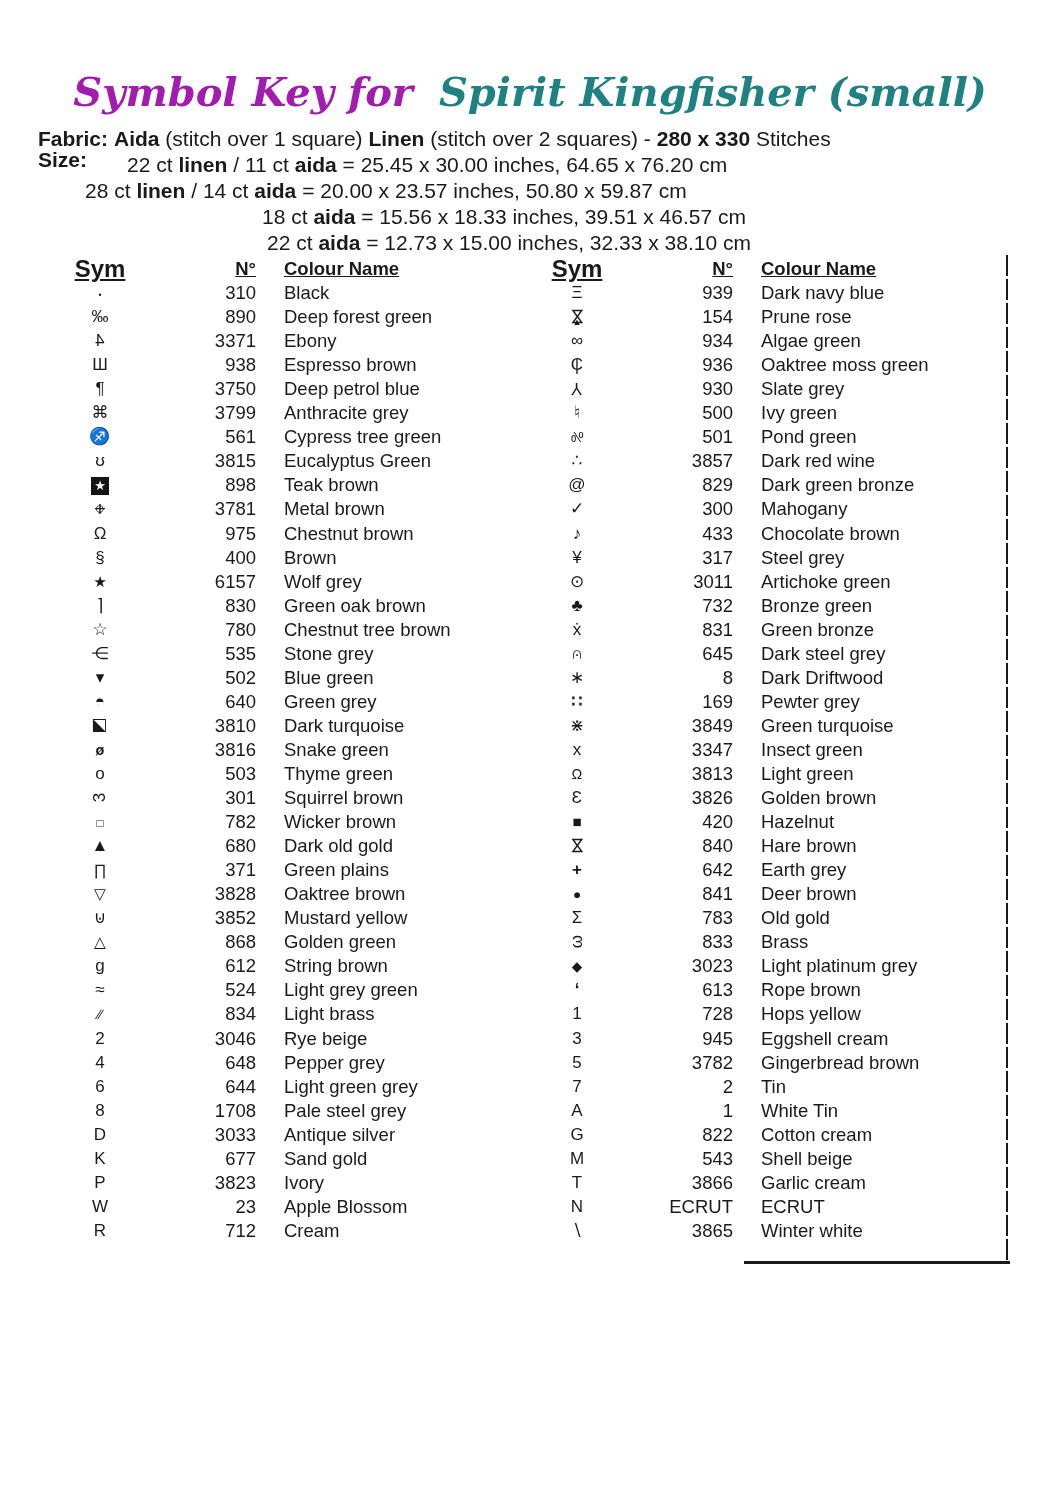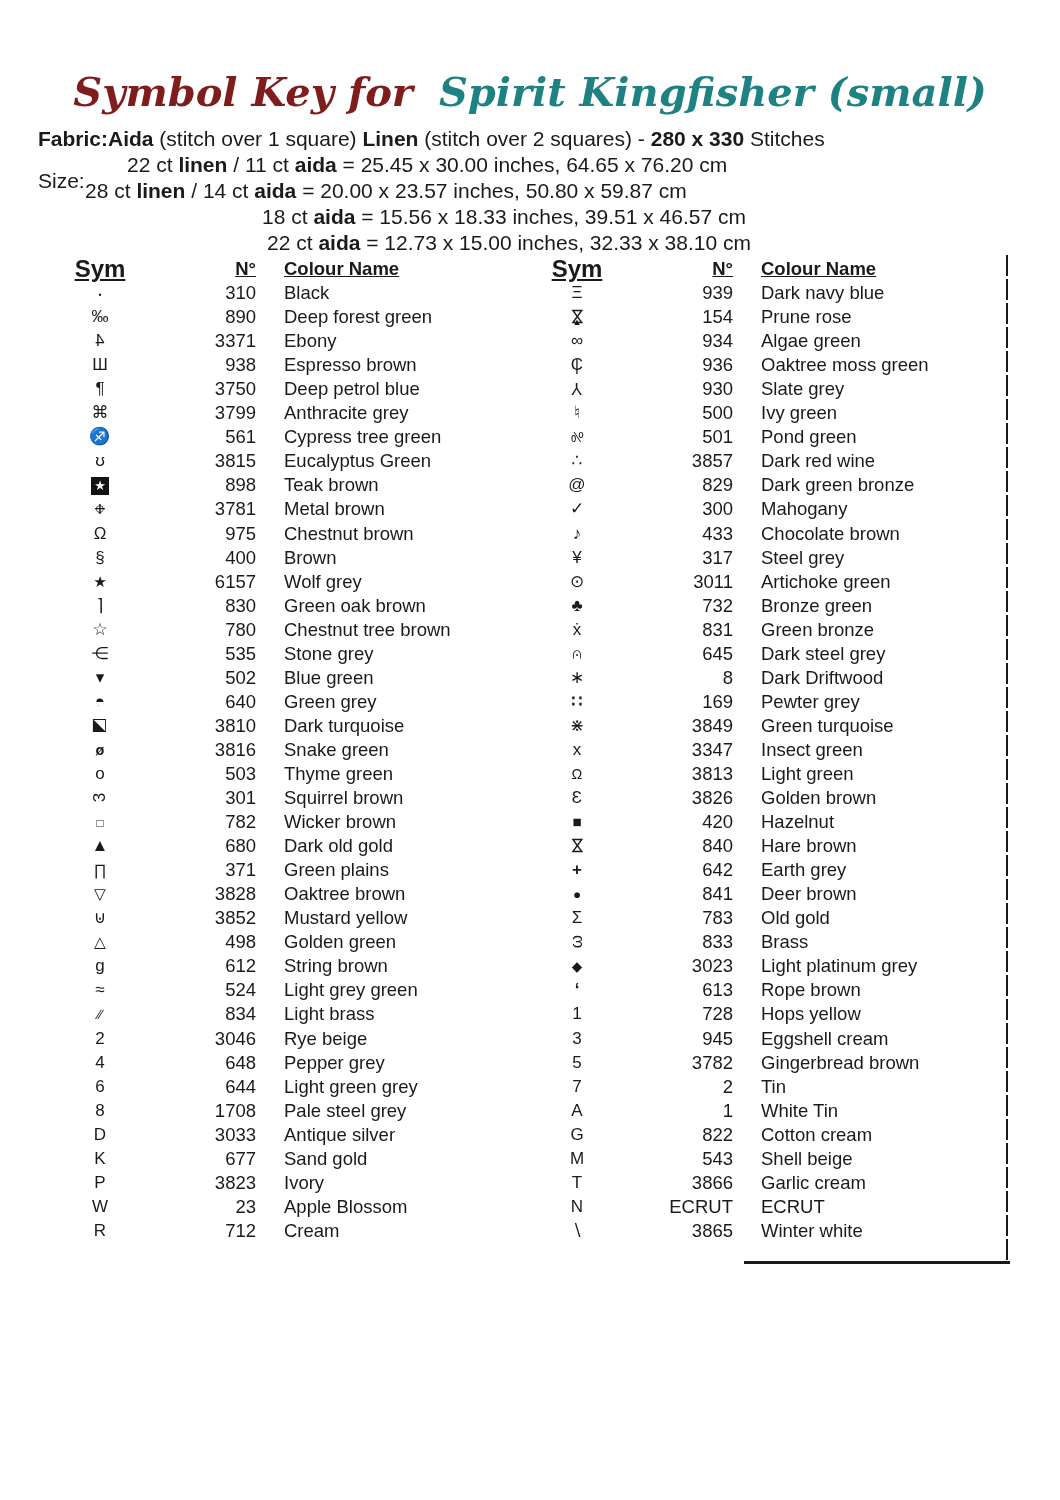--- a/index.html
+++ b/index.html
@@ -45,7 +45,7 @@
 <div class="page">
 
   <div class="title">
-    <span class="t-prefix" style="color: #7f1d1d;">Symbol Key for</span>
+    <span class="t-prefix" style="color: #a21caf;">Symbol Key for</span>
     <span class="t-name" style="color: rgb(31, 130, 130);">Spirit Kingfisher (small)</span>
   </div>
 

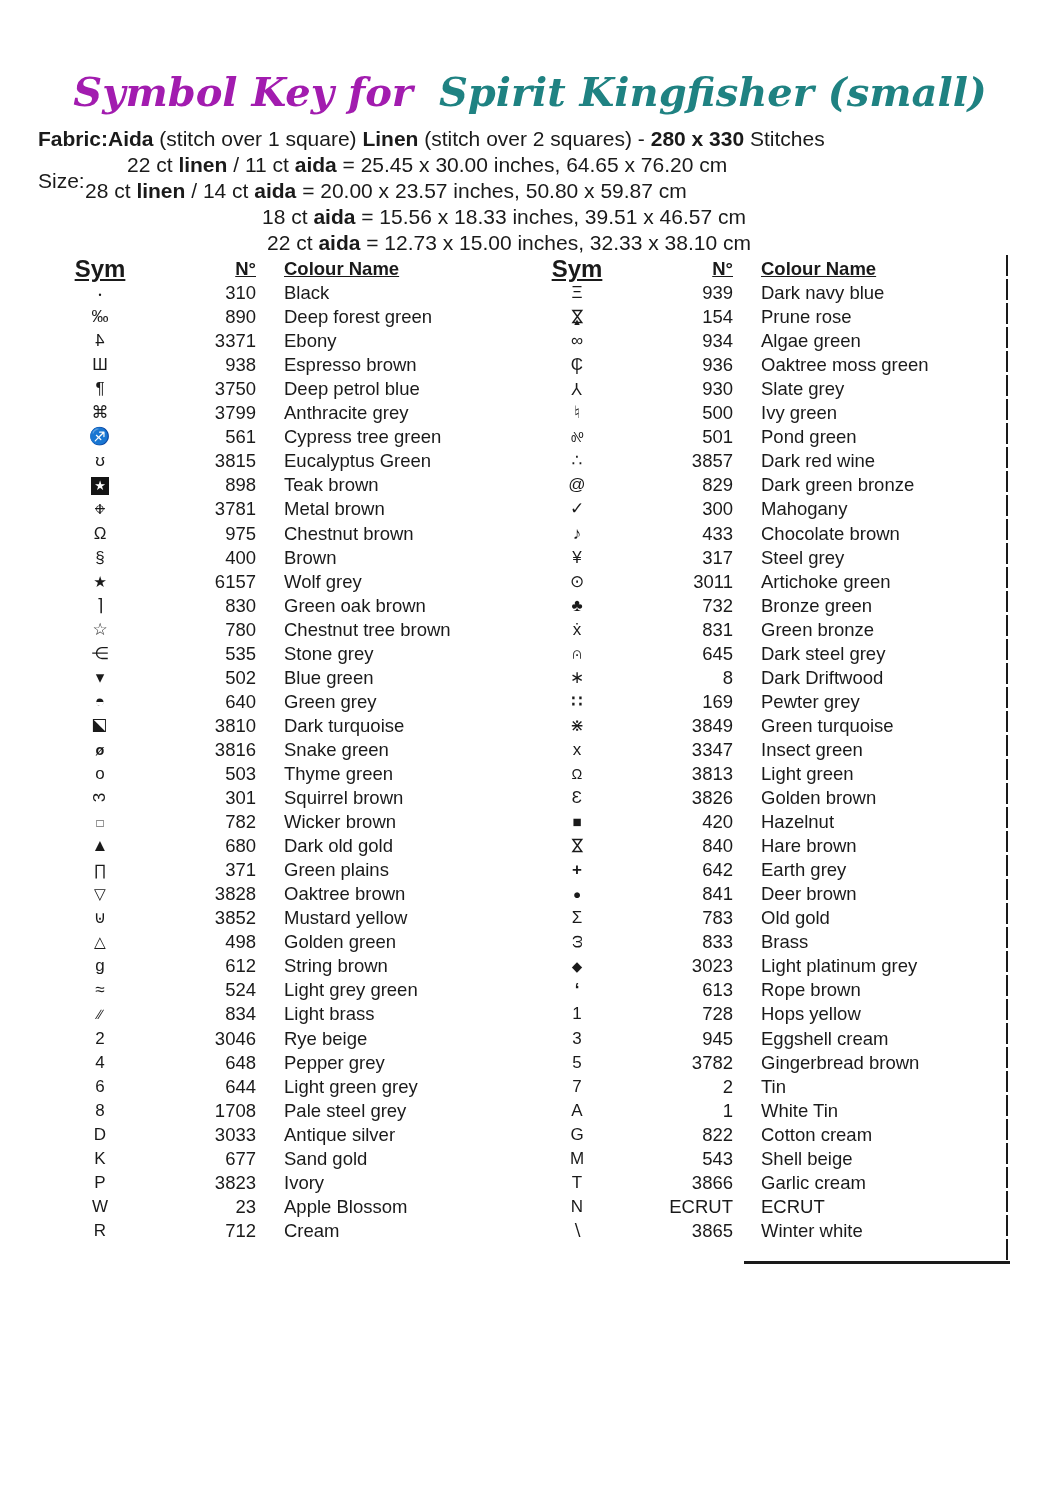--- a/index.html
+++ b/index.html
@@ -12,7 +12,7 @@
   .title .t-name{margin-left:12px;}
   
   .fabric{position:absolute;left:38px;top:127px;font-size:21px;white-space:nowrap;}
-  .fabric .lbl{font-weight:bold;margin-right:0;}
+  .fabric .lbl{font-weight:bold;margin-right:6px;}
   .size-lbl{position:absolute;left:38px;top:169px;font-size:21px;font-weight:normal;}
   .size-lines{position:absolute;left:0;top:153px;width:1060px;}
   .size-line{height:26px;font-size:21px;white-space:nowrap;}

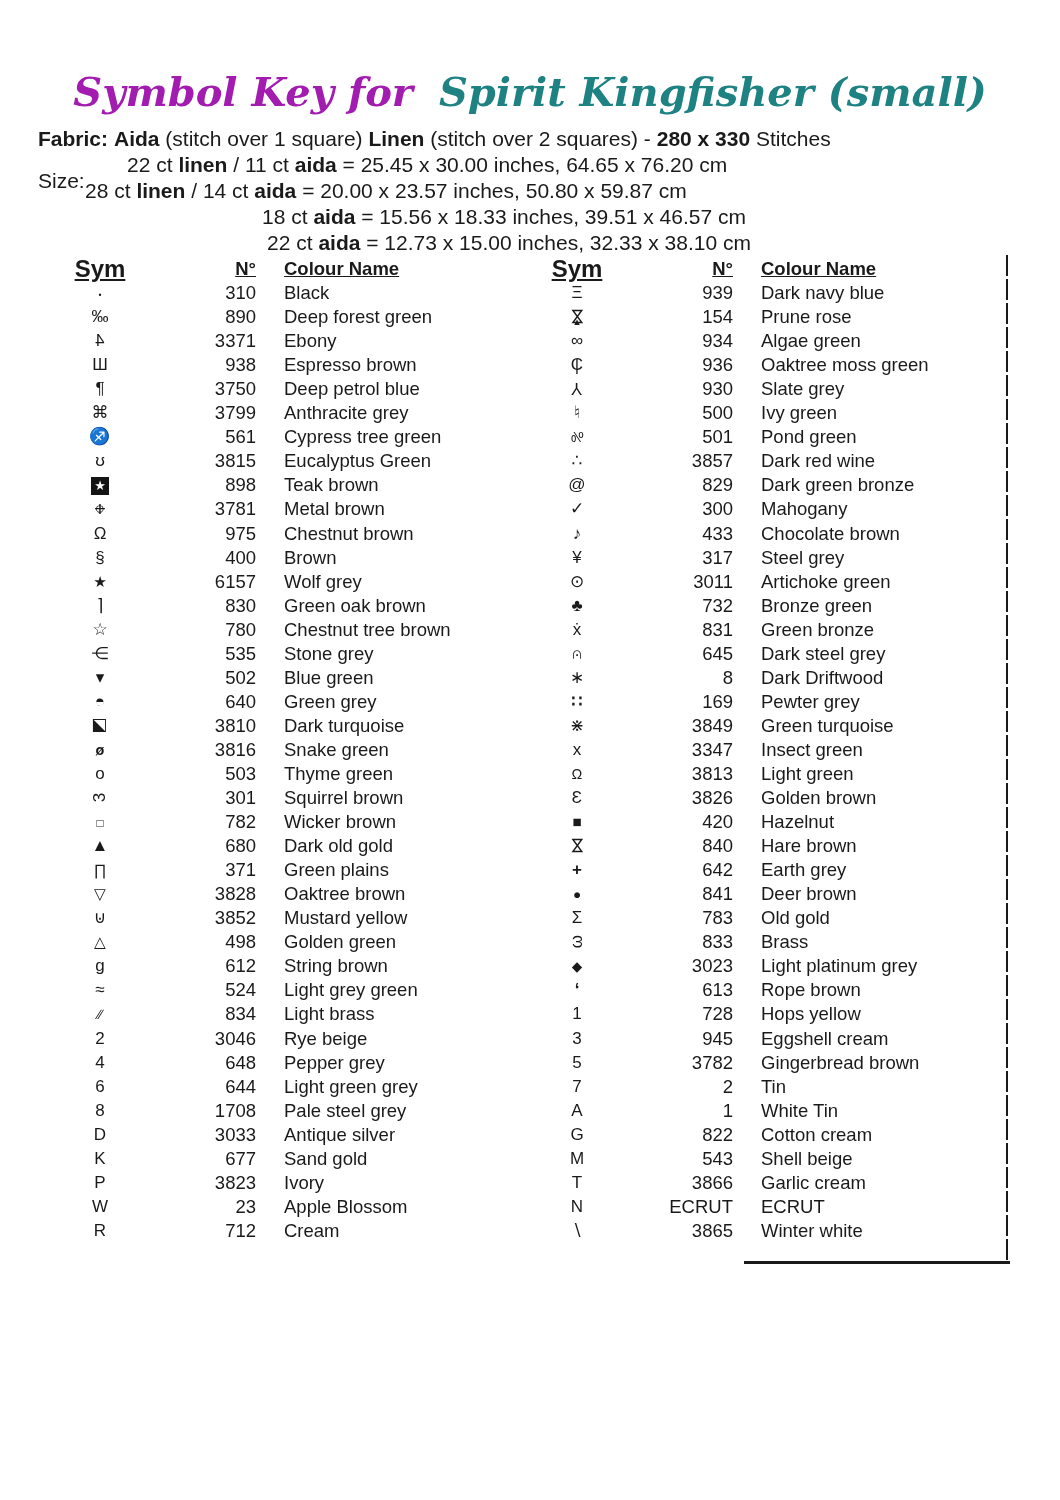--- a/index.html
+++ b/index.html
@@ -13,7 +13,7 @@
   
   .fabric{position:absolute;left:38px;top:127px;font-size:21px;white-space:nowrap;}
   .fabric .lbl{font-weight:bold;margin-right:6px;}
-  .size-lbl{position:absolute;left:38px;top:169px;font-size:21px;font-weight:normal;}
+  .size-lbl{position:absolute;left:38px;top:148px;font-size:21px;font-weight:bold;}
   .size-lines{position:absolute;left:0;top:153px;width:1060px;}
   .size-line{height:26px;font-size:21px;white-space:nowrap;}
   .size-line:nth-child(1){padding-left:127px;}

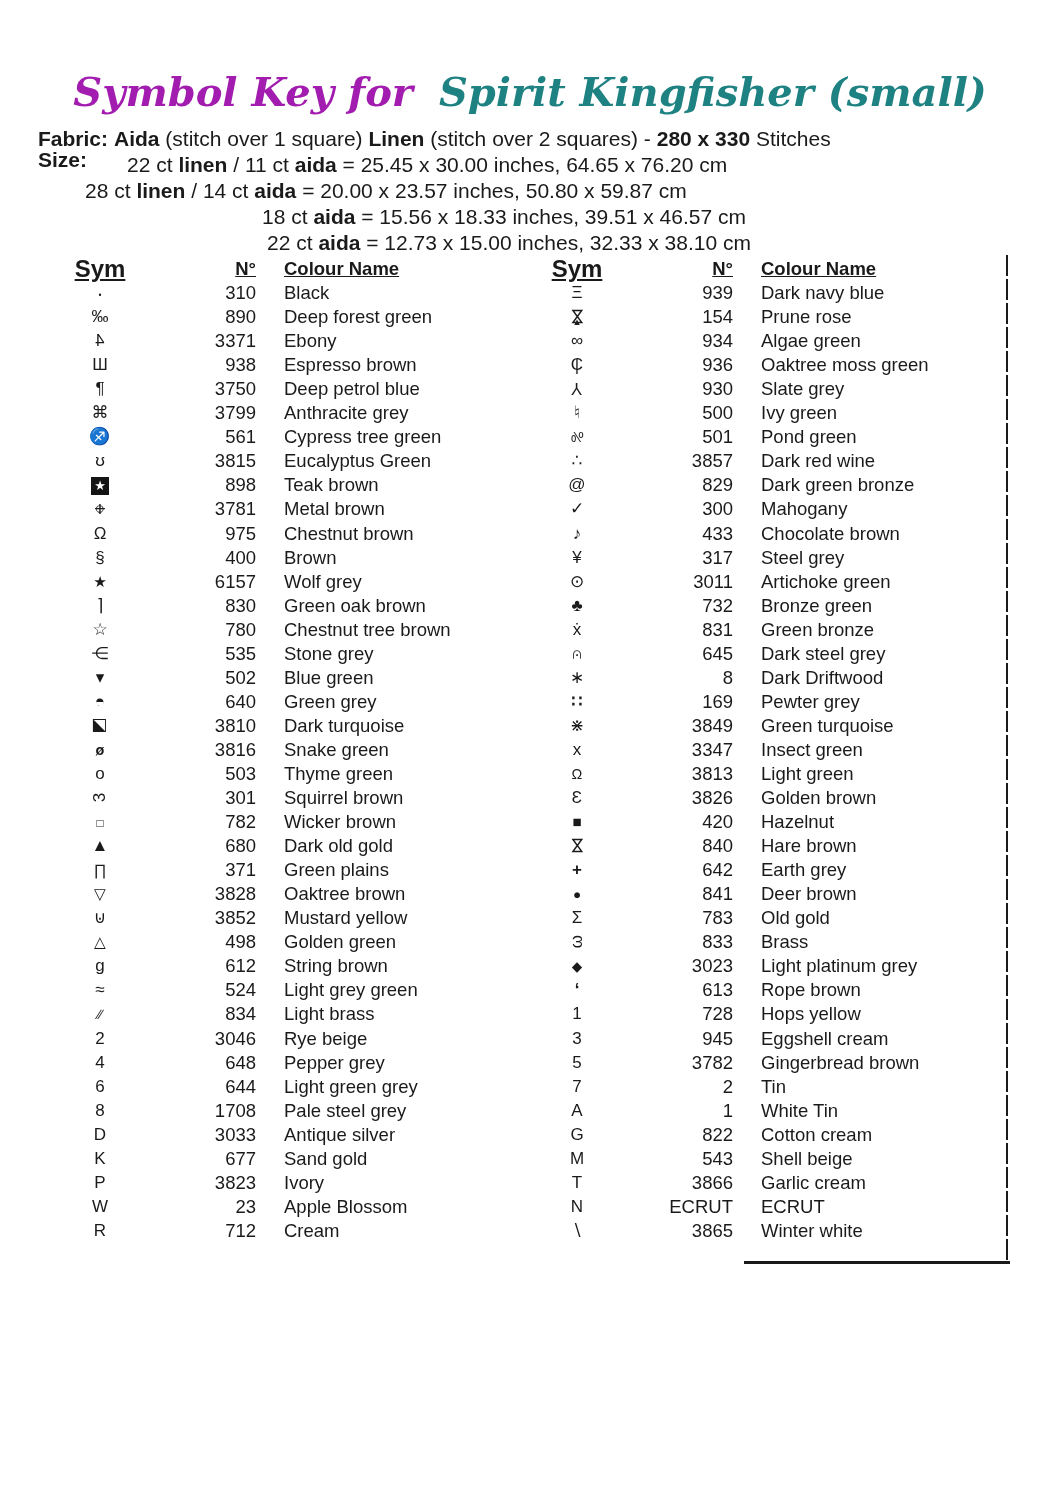--- a/index.html
+++ b/index.html
@@ -204,7 +204,7 @@
       </div>
       <div class="row">
         <span class="c-sym"><span class="sym-g" style="font-size: 0.9em;">△</span></span>
-        <span class="c-num">498</span>
+        <span class="c-num">868</span>
         <span class="c-name">Golden green</span>
       </div>
       <div class="row">

